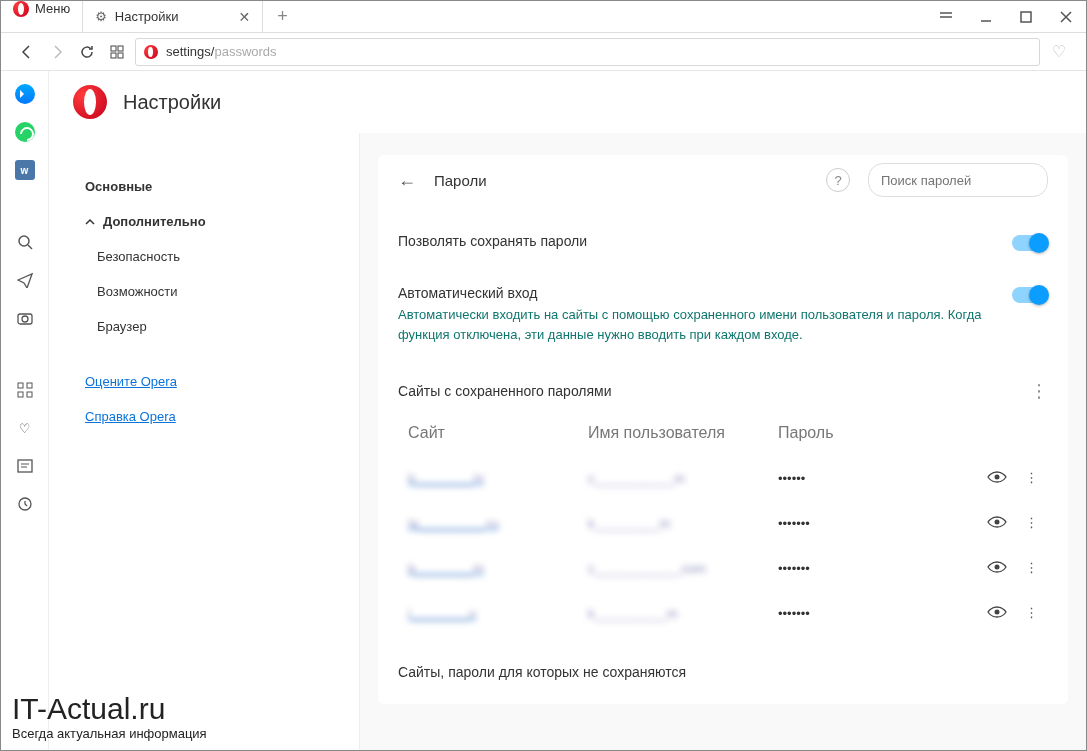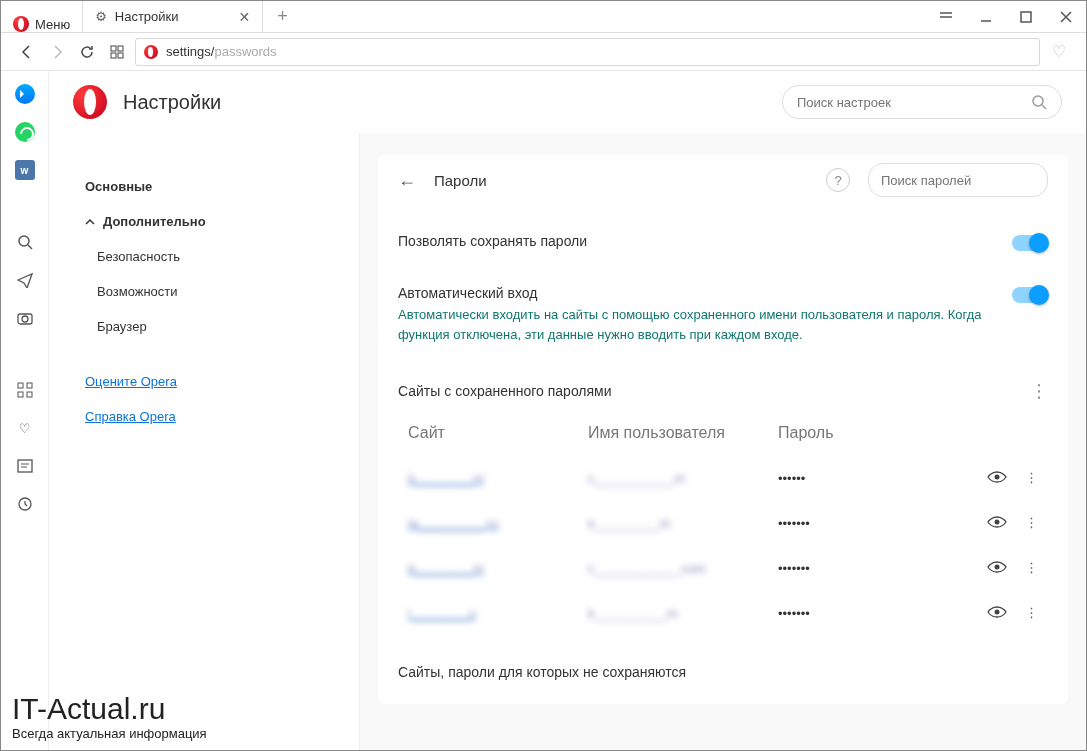--- a/index.html
+++ b/index.html
@@ -5,7 +5,7 @@
   *{box-sizing:border-box;margin:0;padding:0;font-family:Arial,Helvetica,sans-serif}
   body{width:1087px;height:751px;background:#fff;overflow:hidden;font-size:13px;color:#333;border:1px solid #888}
   .titlebar{height:32px;background:#fff;display:flex;align-items:stretch;border-bottom:1px solid #ddd}
-  .menu-btn{display:flex;align-items:flex-end;gap:6px;padding:0 12px;border-right:1px solid #ddd}
+  .menu-btn{display:flex;align-items:flex-start;gap:6px;padding:0 12px;border-right:1px solid #ddd}
   .opera-logo{width:16px;height:16px;border-radius:50%;background:radial-gradient(circle at 30% 30%,#ff3b3b,#c4001d);position:relative}
   .opera-logo::after{content:"";position:absolute;top:2px;left:5px;width:6px;height:12px;border-radius:50%;background:#fff}
   .tab{display:flex;align-items:center;gap:8px;padding:0 12px;background:#fff;border-right:1px solid #ddd;position:relative;min-width:180px}

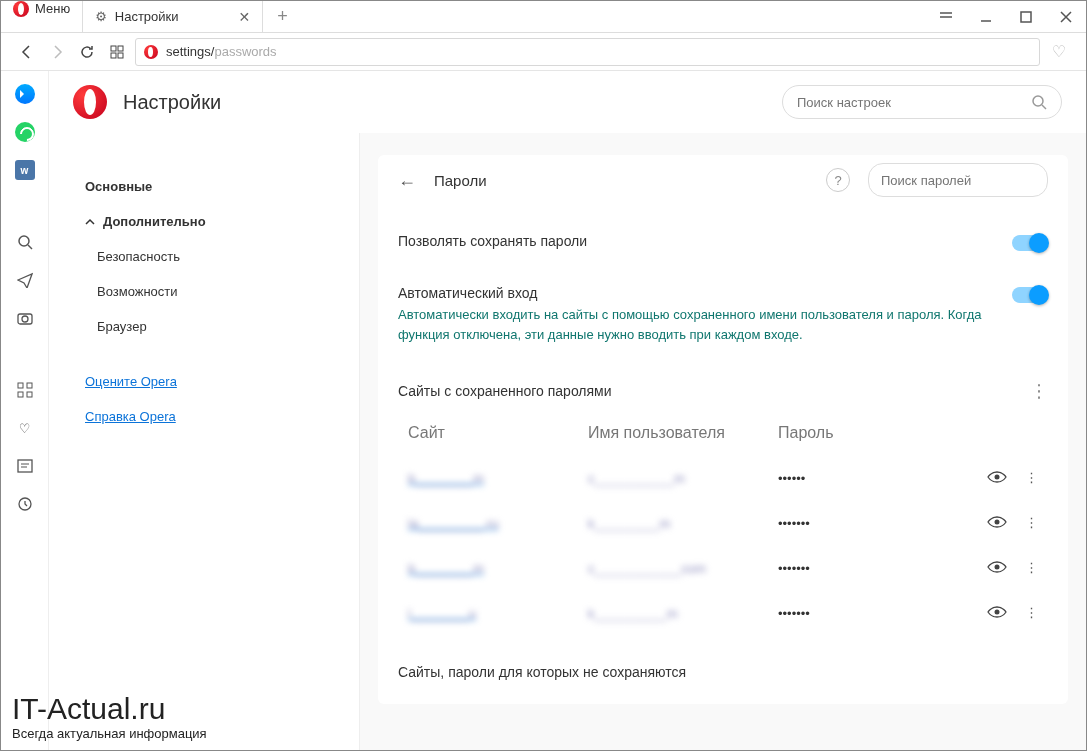--- a/index.html
+++ b/index.html
@@ -209,13 +209,6 @@
     <div class="settings-head">
       <span class="big-opera"></span>
       <h1 class="page-title">Настройки</h1>
-      <div class="search-settings">
-        <input placeholder="Поиск настроек" style="">
-        <svg width="15" height="15">
-            <circle cx="6" cy="6" r="5" fill="none" stroke="#999" stroke-width="1.5"></circle>
-            <path d="M10 10l4 4" stroke="#999" stroke-width="1.5"></path>
-          </svg>
-      </div>
     </div>
 
     <div class="content-body">

